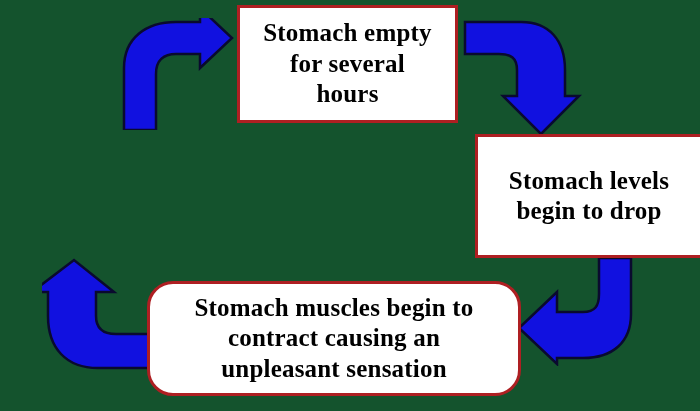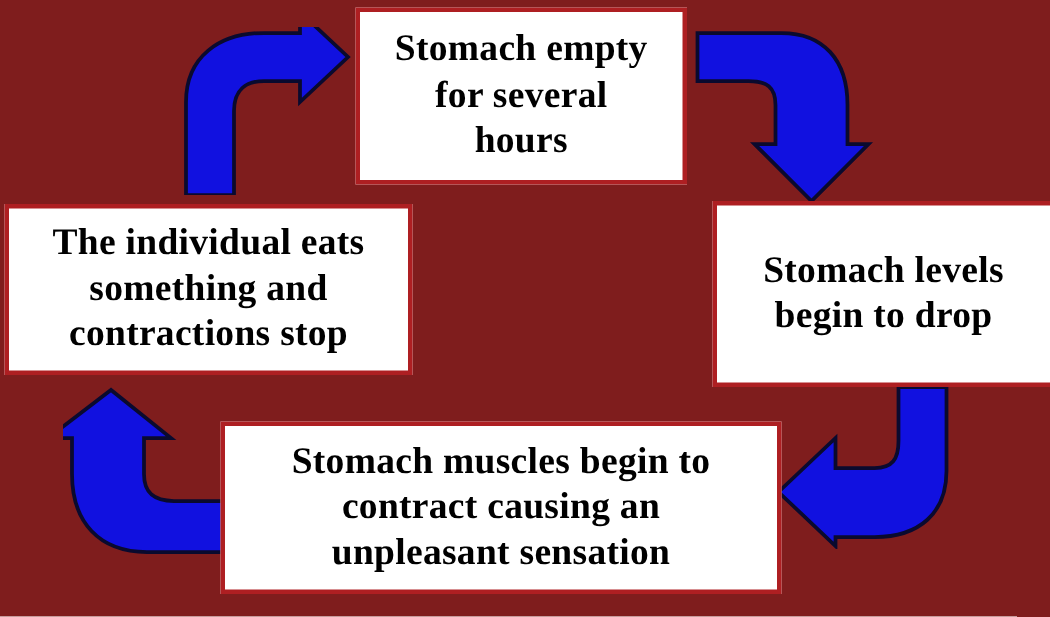--- a/index.html
+++ b/index.html
@@ -67,7 +67,7 @@
 </head>
 <body>
 
-<div id="canvas" style="background: #7f1d1d;">
+<div id="canvas" style="background: #14532d;">
 
   <div class="node" id="node-stomach-empty" style="border-color: rgb(174, 31, 34); background: rgb(255, 255, 255); color: rgb(0, 0, 0);">
     <span class="node-text">Stomach empty

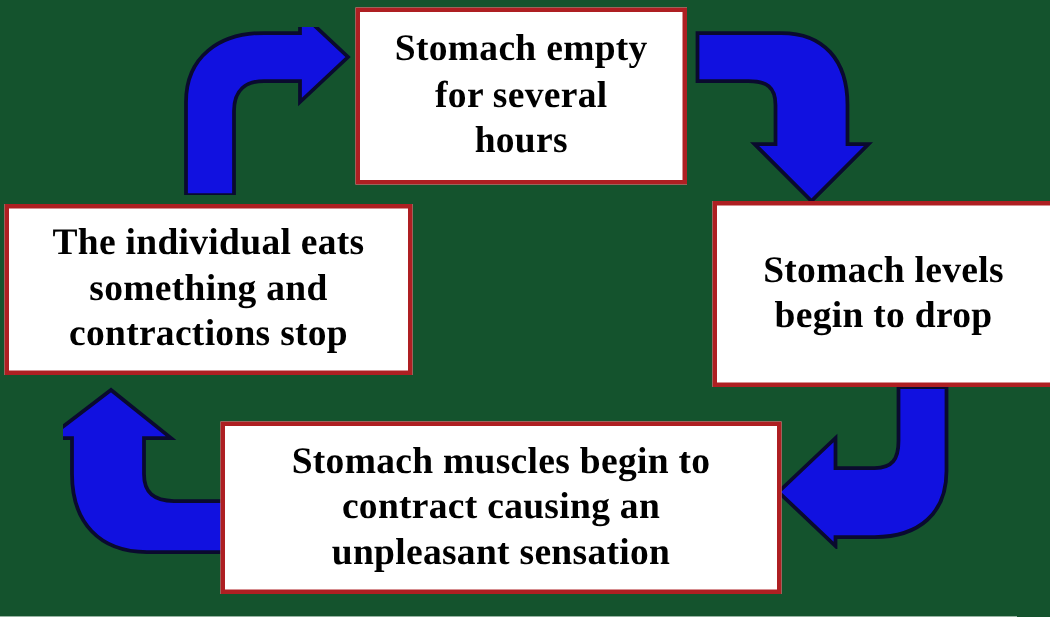--- a/index.html
+++ b/index.html
@@ -86,11 +86,6 @@
 unpleasant sensation</span>
   </div>
 
-  <div class="node" id="node-individual-eats" style="border-color: rgb(174, 31, 34); background: rgb(255, 255, 255); color: rgb(0, 0, 0);">
-    <span class="node-text">The individual eats
-something and
-contractions stop</span>
-  </div>
 
   <svg class="arrow" id="arrow-eats-to-empty" viewBox="0 0 116 112">
     <path d="M 6 112

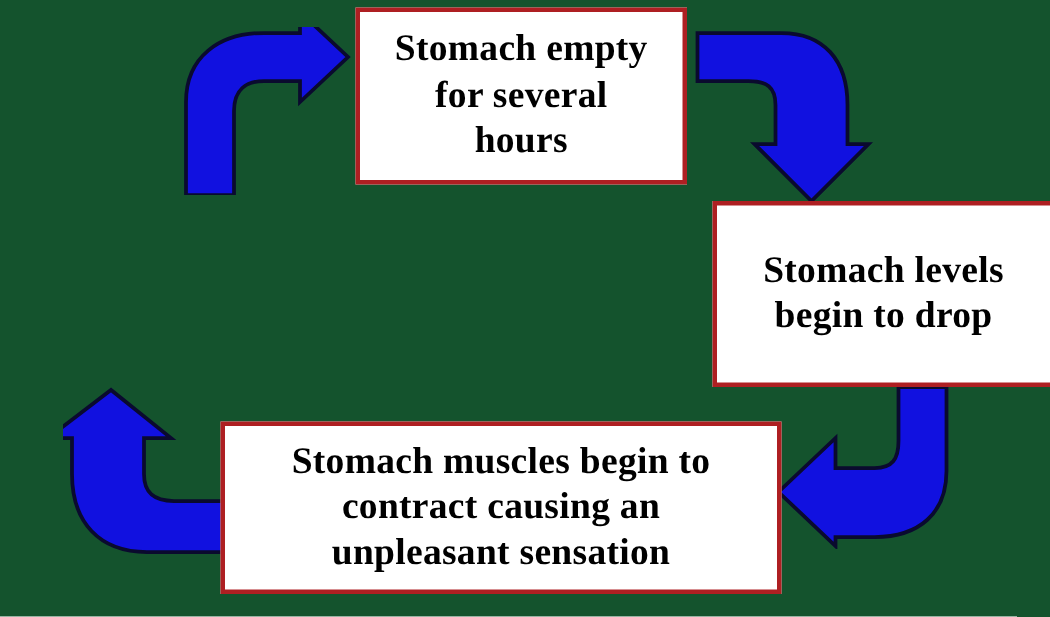--- a/index.html
+++ b/index.html
@@ -48,6 +48,7 @@
   #node-muscles-contract {
     left: 147px; top: 281px; width: 374px; height: 115px;
     font-size: 25px;
+    border-radius: 26px;
   }
   #node-individual-eats {
     left: 3px; top: 136px; width: 272px; height: 114px;

